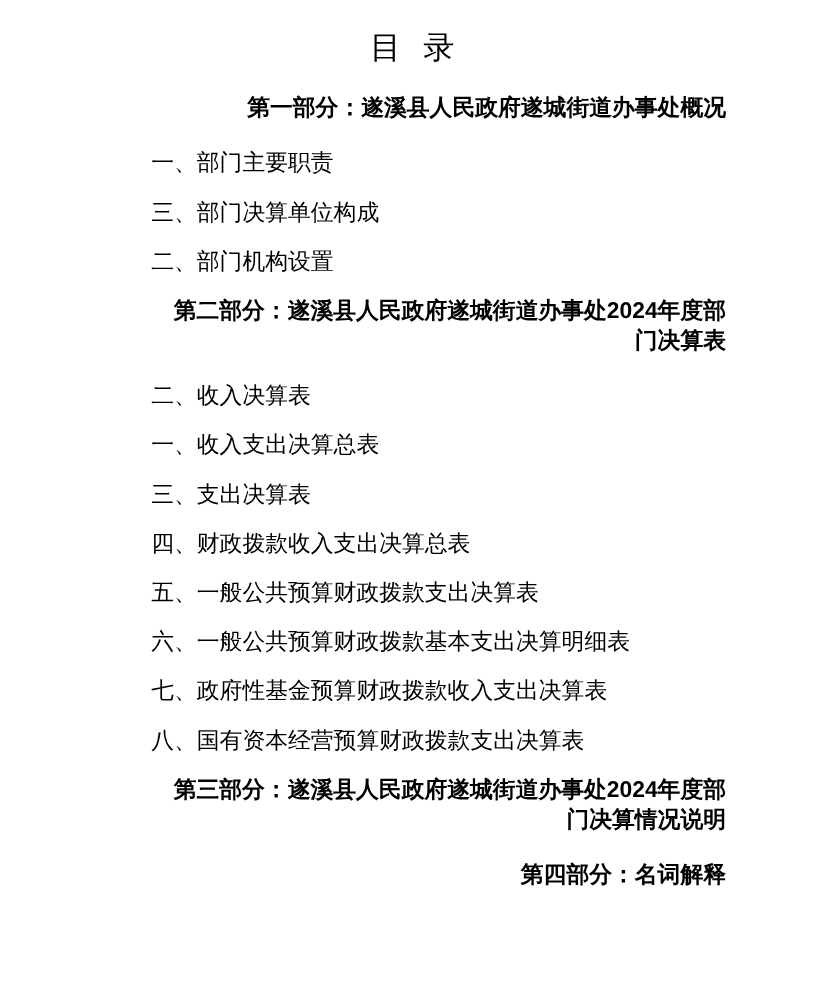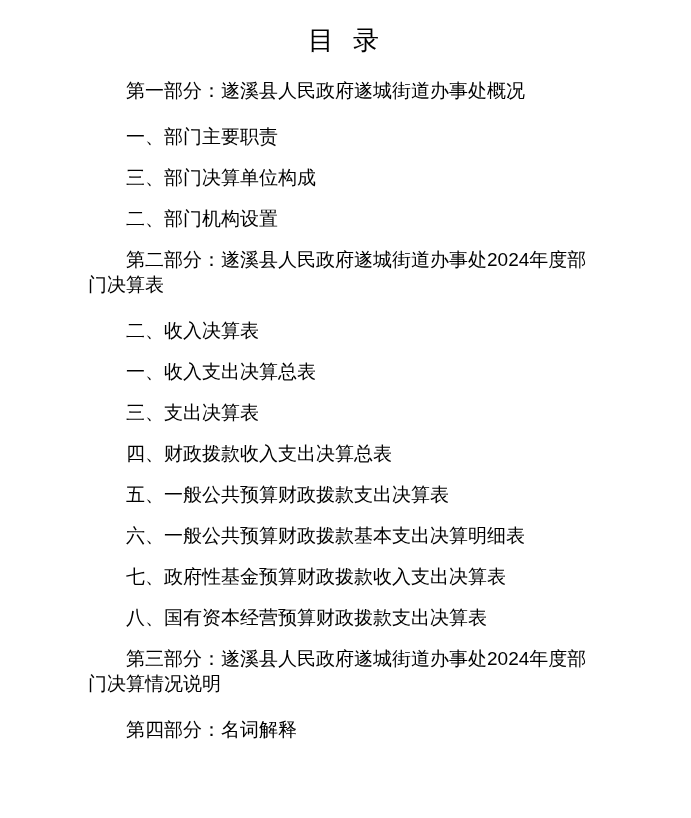--- a/index.html
+++ b/index.html
@@ -28,6 +28,7 @@
     margin: 22px 0 20px 0;
     line-height: 36px;
     white-space: pre;
+    font-family: Liberation Serif, serif;
   }
   .entry {
     font-size: 19px;

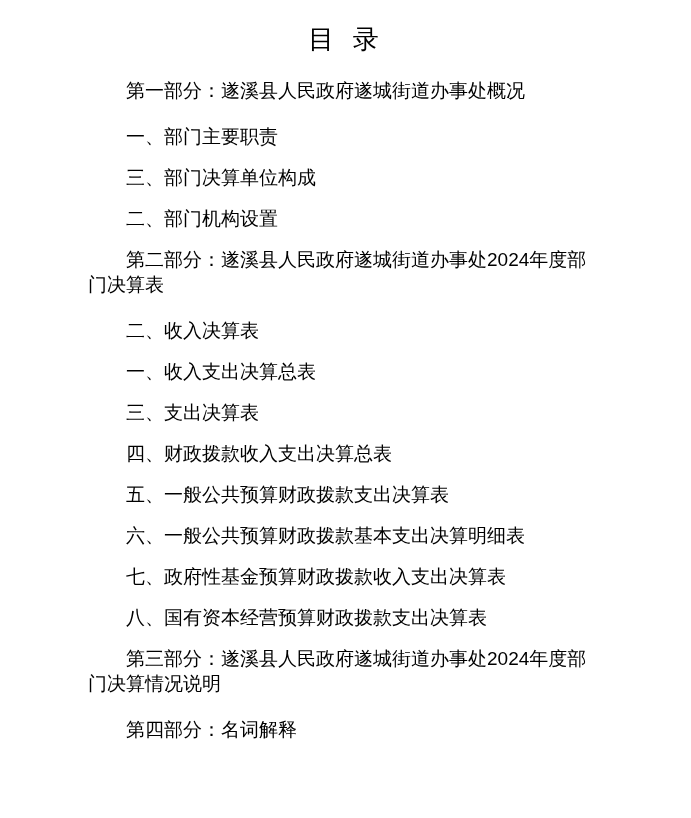--- a/index.html
+++ b/index.html
@@ -42,9 +42,10 @@
     padding-left: 38px;
   }
   .entry.section {
-    font-weight: normal;
+    font-weight: bold;
     margin-top: 4px;
     margin-bottom: 21px;
+    text-align: right;
   }
 </style>
 </head>

